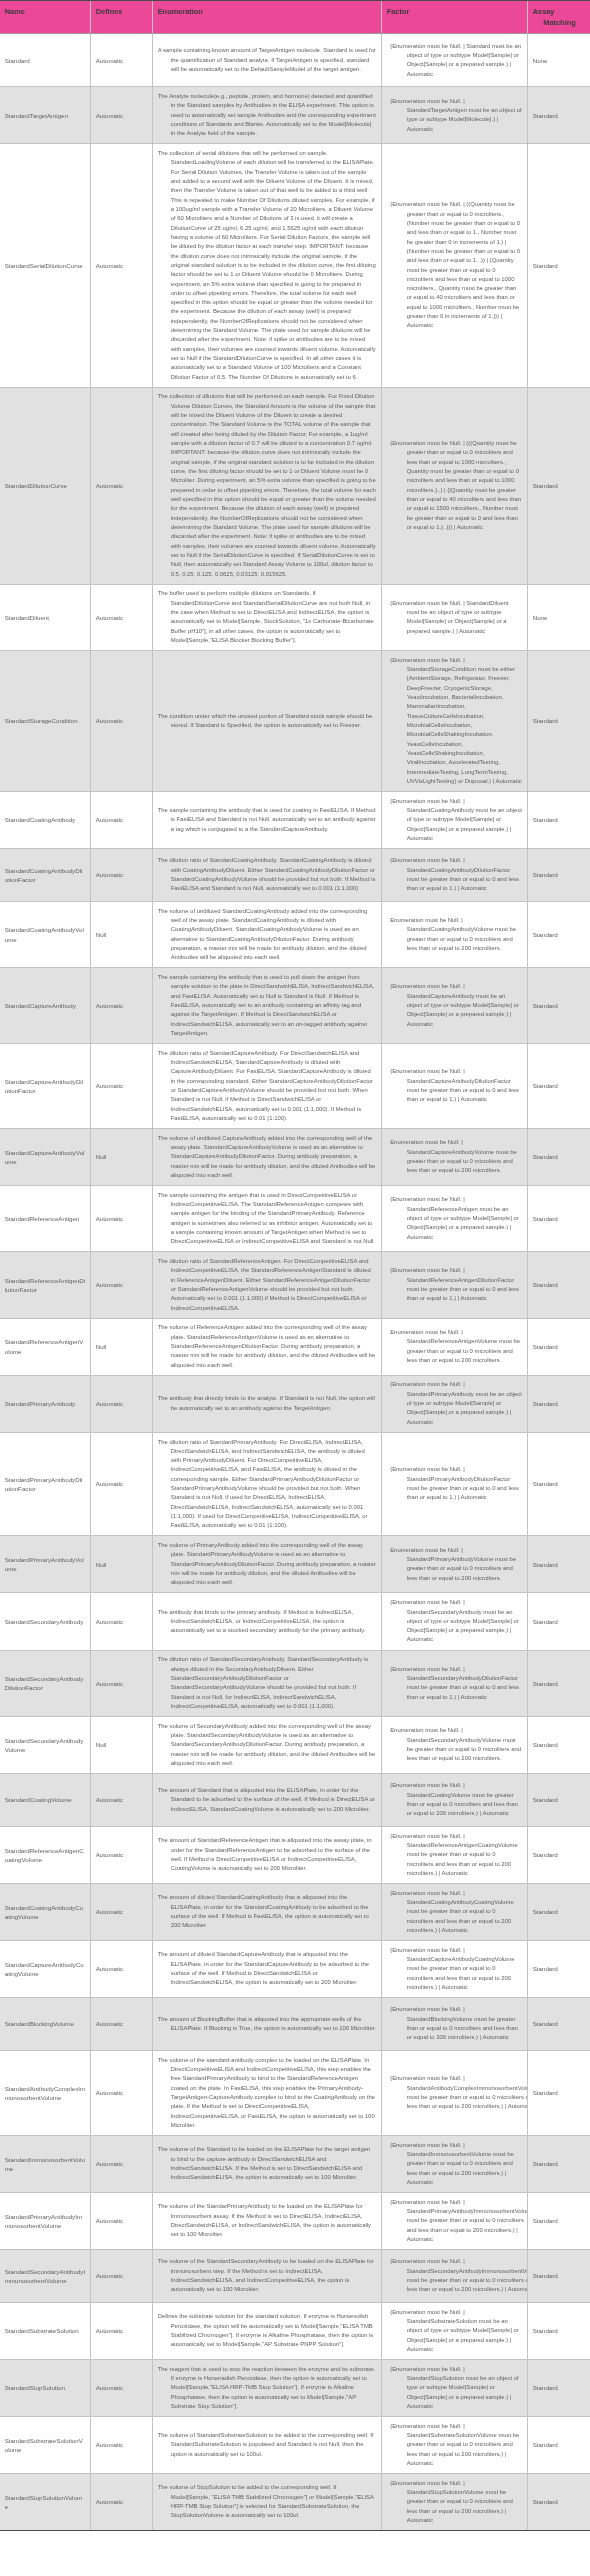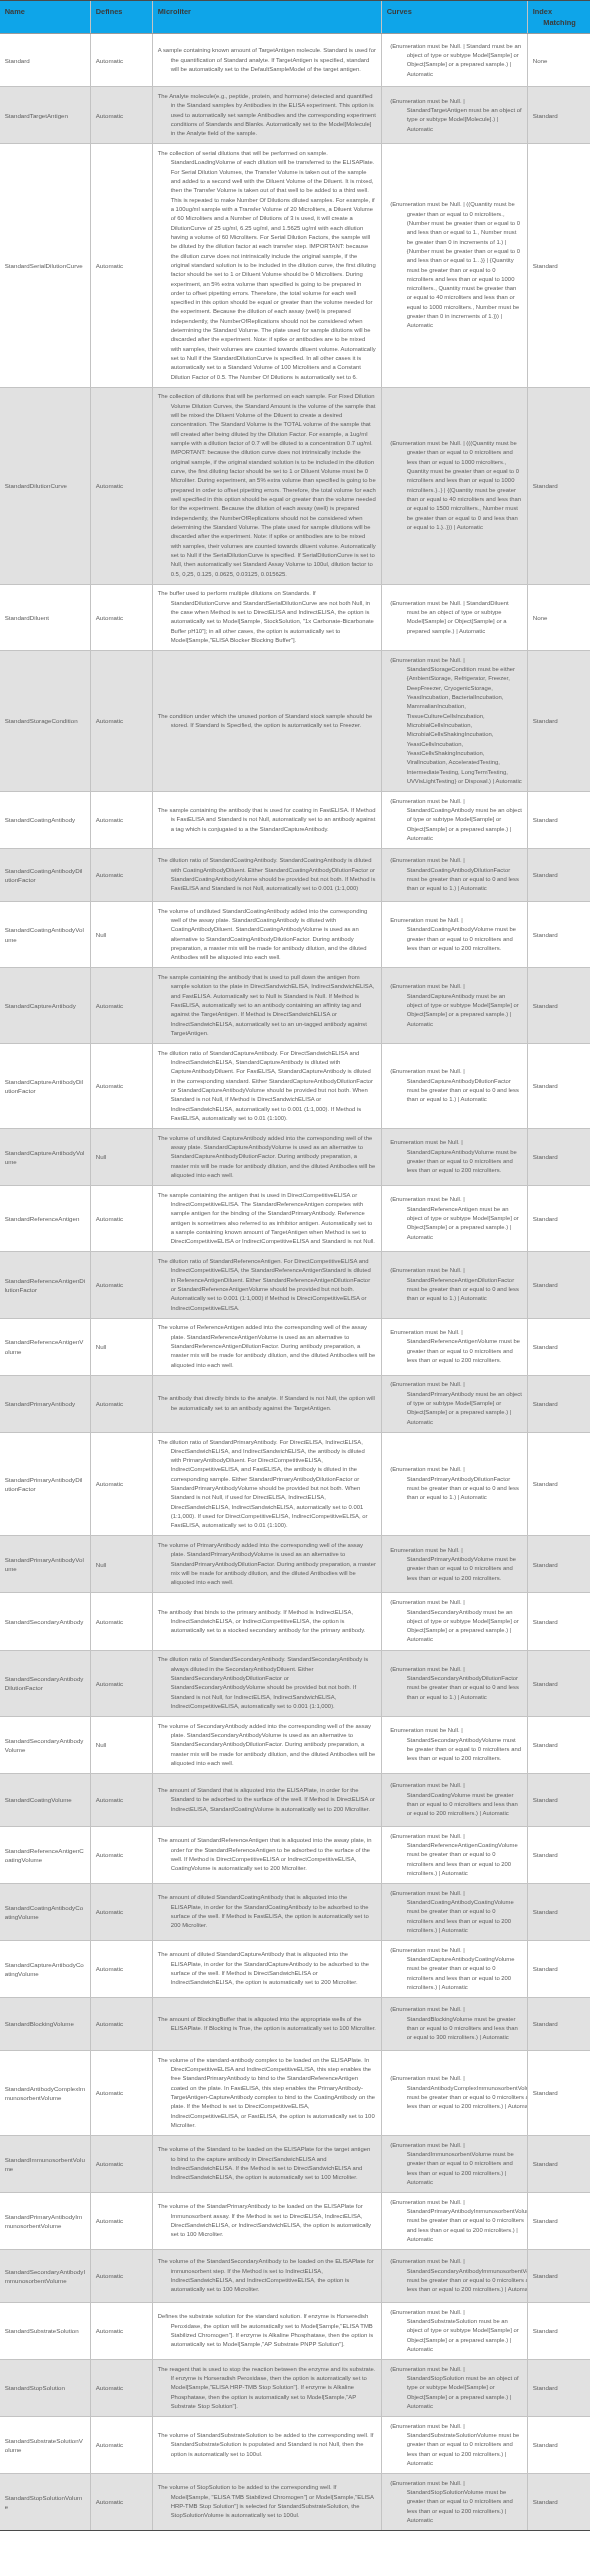--- a/index.html
+++ b/index.html
@@ -23,7 +23,7 @@
   }
   .trow:last-child{border-bottom:none;}
   .thead{
-    background:#0ea5e9;
+    background:#ec4899;
     border-bottom:0.6px solid #9a9a9a;
     min-height:27px;
   }

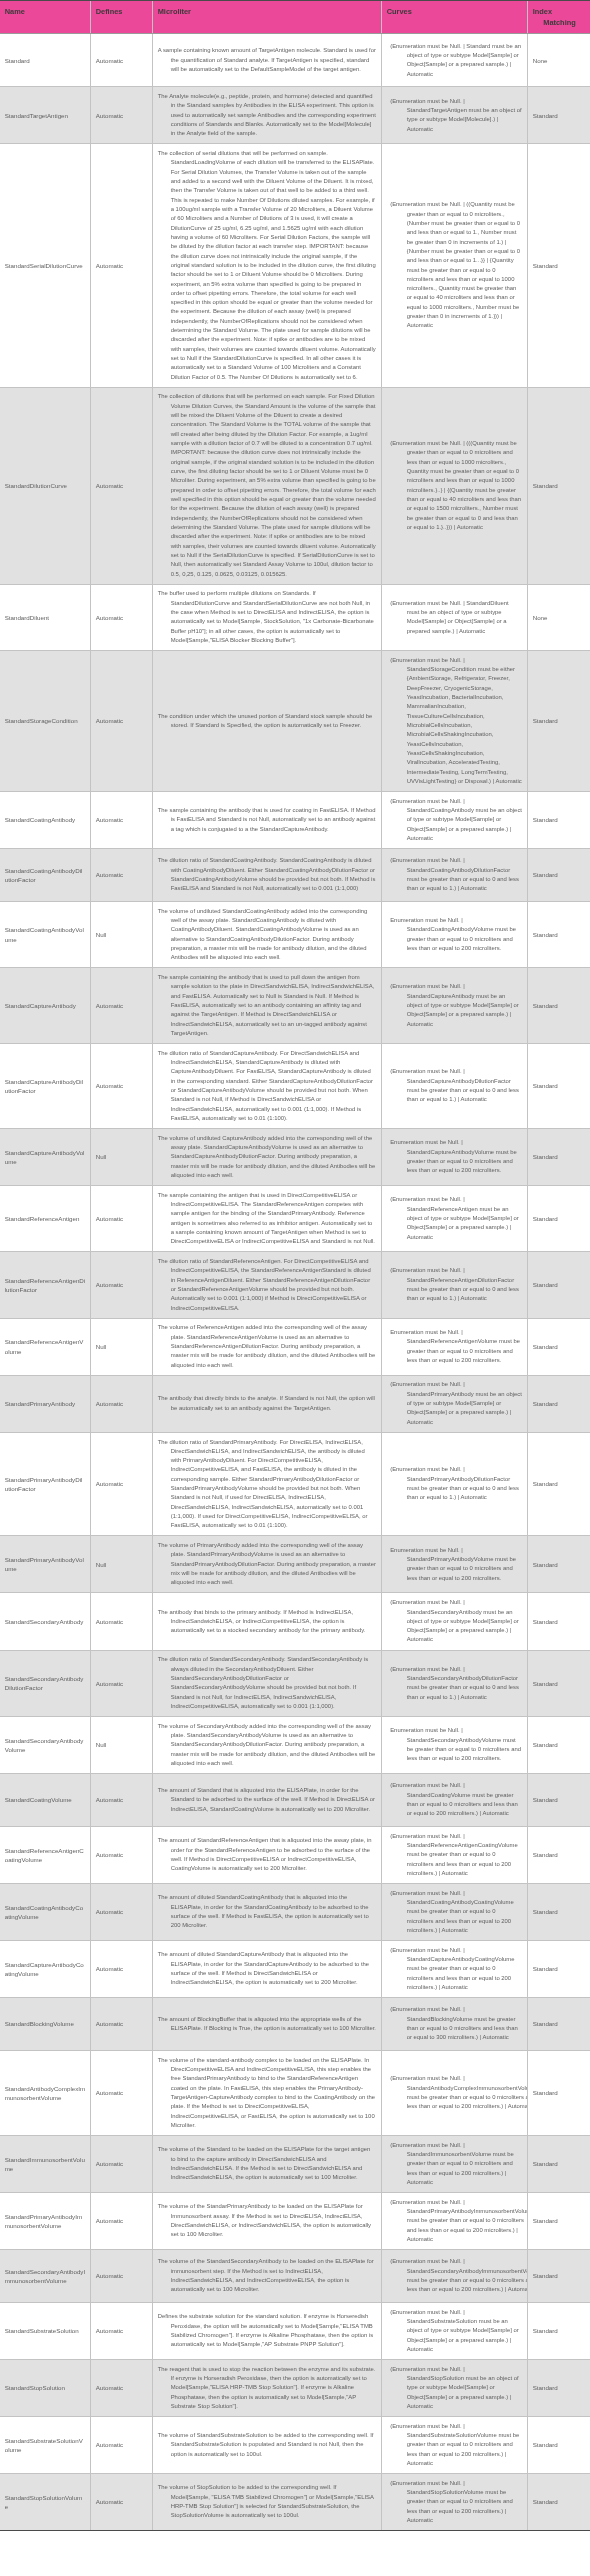--- a/index.html
+++ b/index.html
@@ -81,7 +81,7 @@
         <span class="head-wrap">Defines</span>
       </div>
     <div class="cell">
-        <span class="head-wrap">Microliter</span>
+        <span class="head-wrap">Enumeration</span>
       </div>
     <div class="cell">
         <span class="head-wrap">Curves</span>

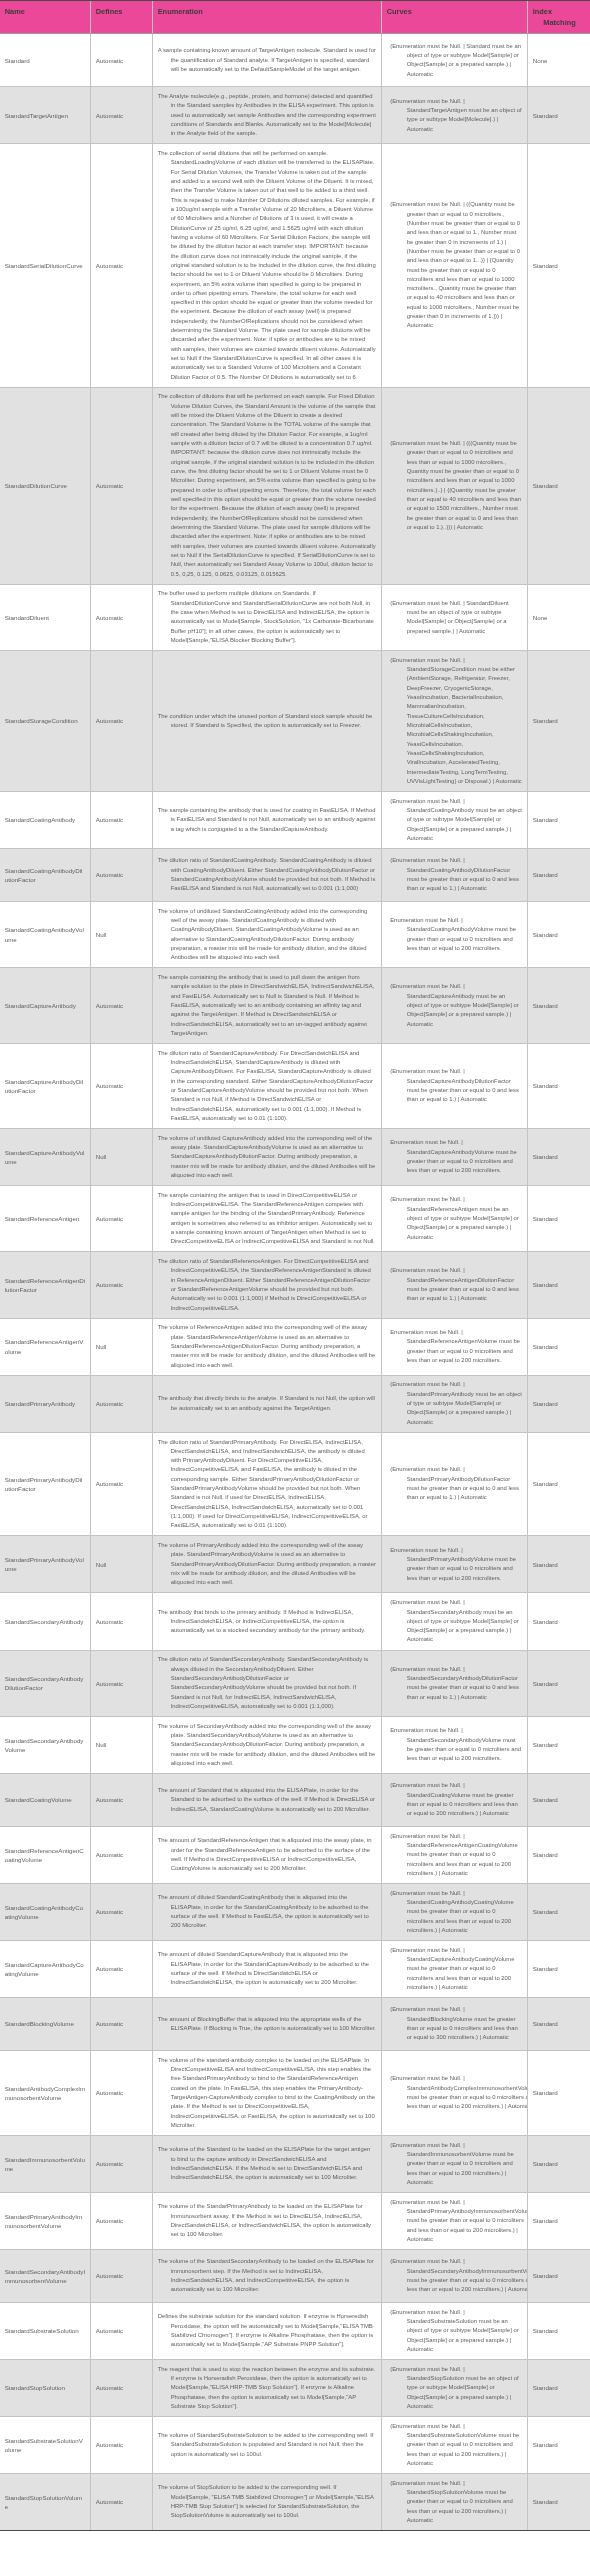--- a/index.html
+++ b/index.html
@@ -84,7 +84,7 @@
         <span class="head-wrap">Enumeration</span>
       </div>
     <div class="cell">
-        <span class="head-wrap">Curves</span>
+        <span class="head-wrap">Factor</span>
       </div>
     <div class="cell">
         <span class="head-wrap">Index Matching</span>

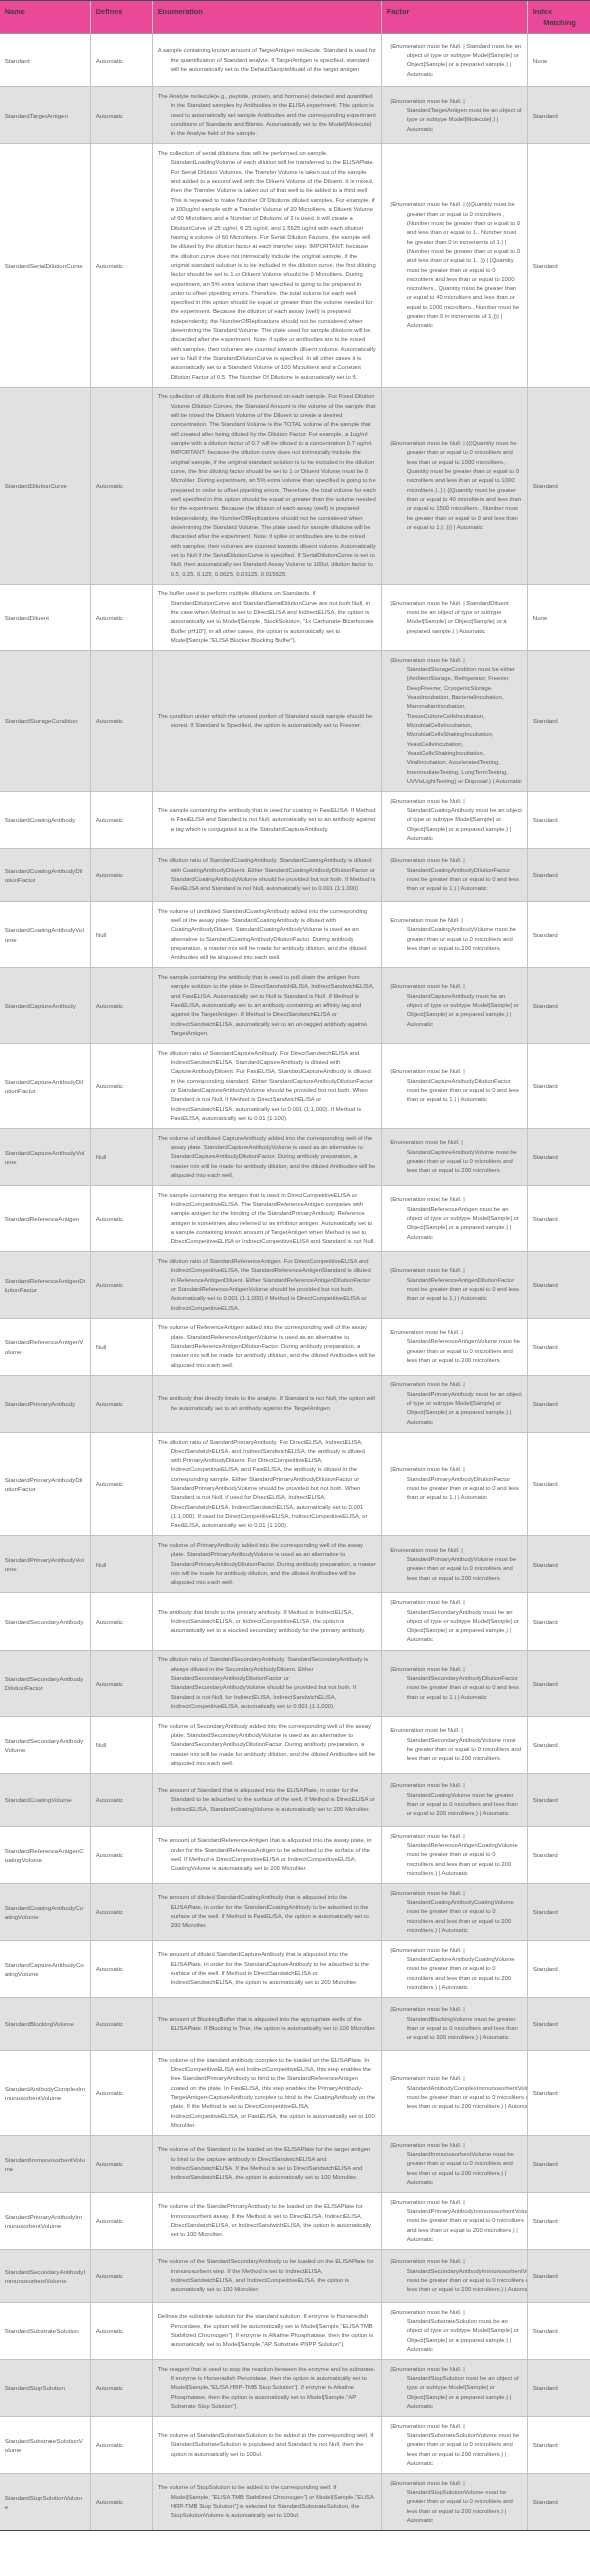--- a/index.html
+++ b/index.html
@@ -87,7 +87,7 @@
         <span class="head-wrap">Factor</span>
       </div>
     <div class="cell">
-        <span class="head-wrap">Index Matching</span>
+        <span class="head-wrap">Assay Matching</span>
       </div>
   </div>
   <div class="tbody">

